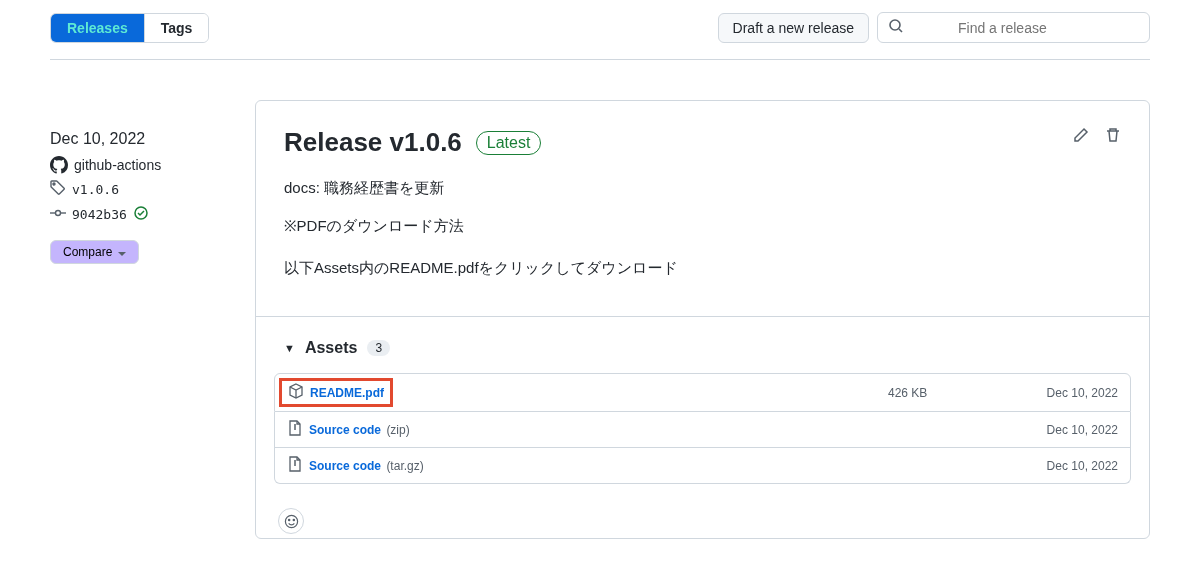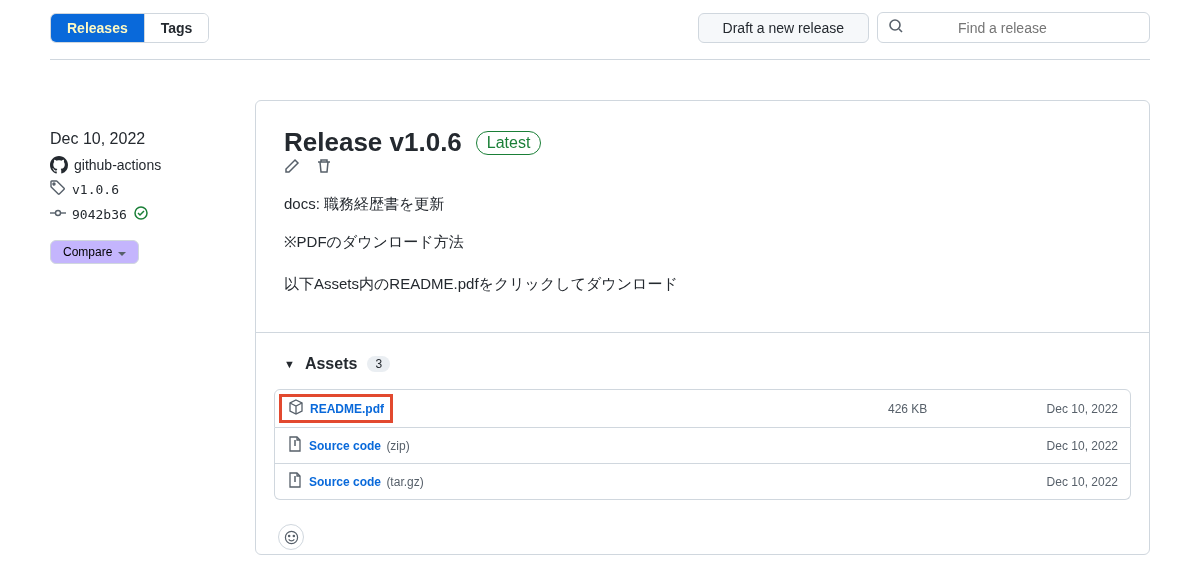--- a/index.html
+++ b/index.html
@@ -38,7 +38,7 @@
     }
     .tab.active {
       background: #0969da;
-      color: #fef9c3;
+      color: #5eead4;
     }
     .tab + .tab {
       border-left: 1px solid #d0d7de;

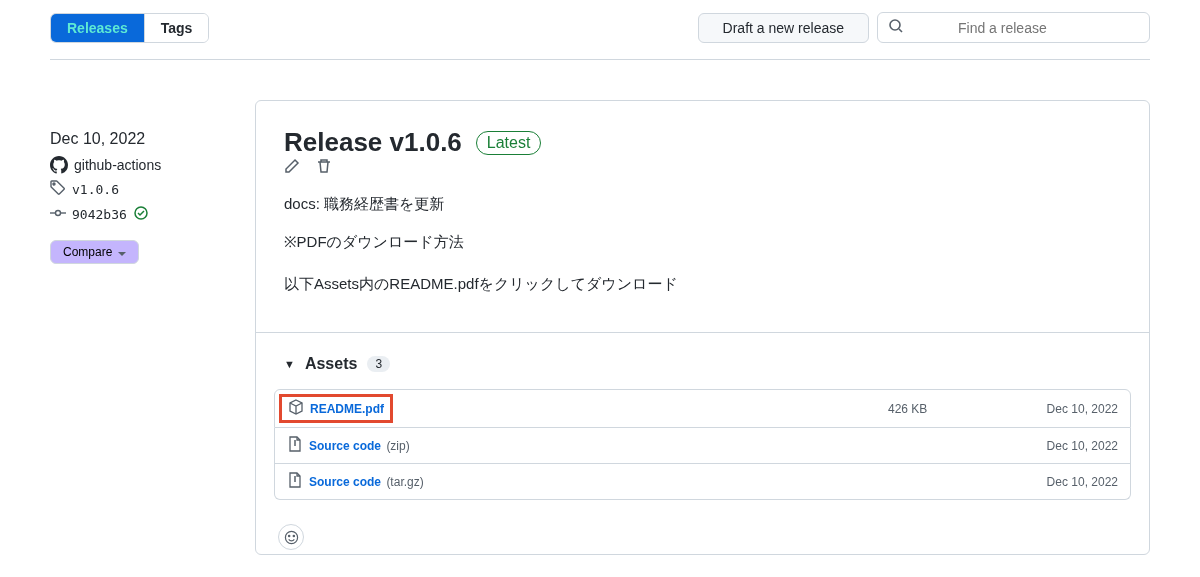--- a/index.html
+++ b/index.html
@@ -52,7 +52,7 @@
       border: 1px solid #d0d7de;
       background: #f6f8fa;
       border-radius: 6px;
-      padding: 6px 24px;
+      padding: 6px 14px;
       font-size: 14px;
       font-weight: 500;
       cursor: pointer;

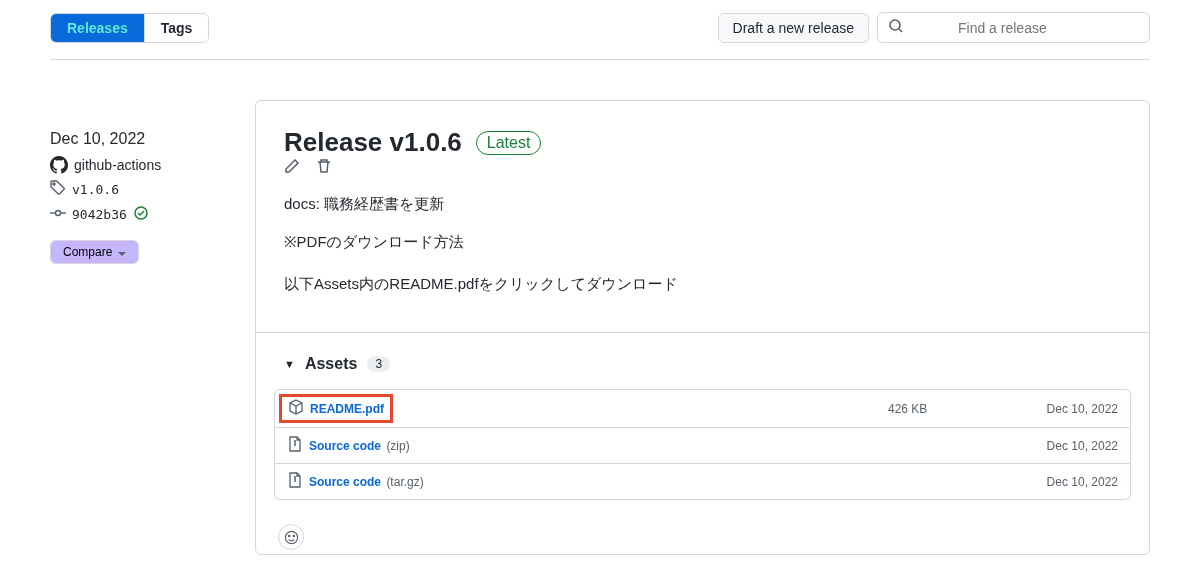--- a/index.html
+++ b/index.html
@@ -126,7 +126,6 @@
       justify-content: space-between;
       align-items: flex-start;
       padding: 26px 28px 18px;
-      flex-direction: column;
     }
     .release-title-row {
       display: flex;

